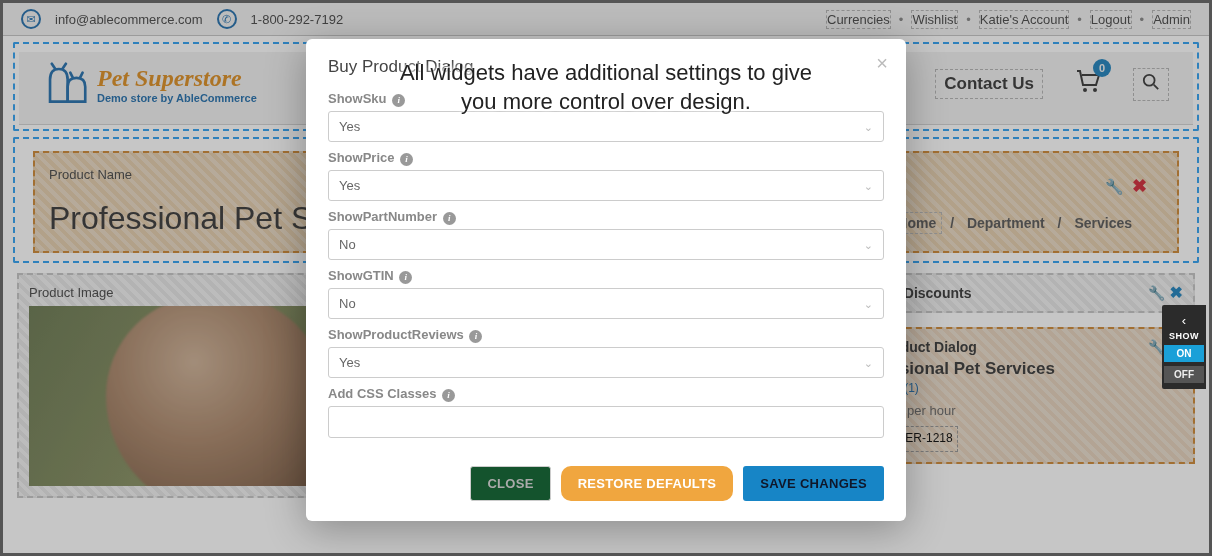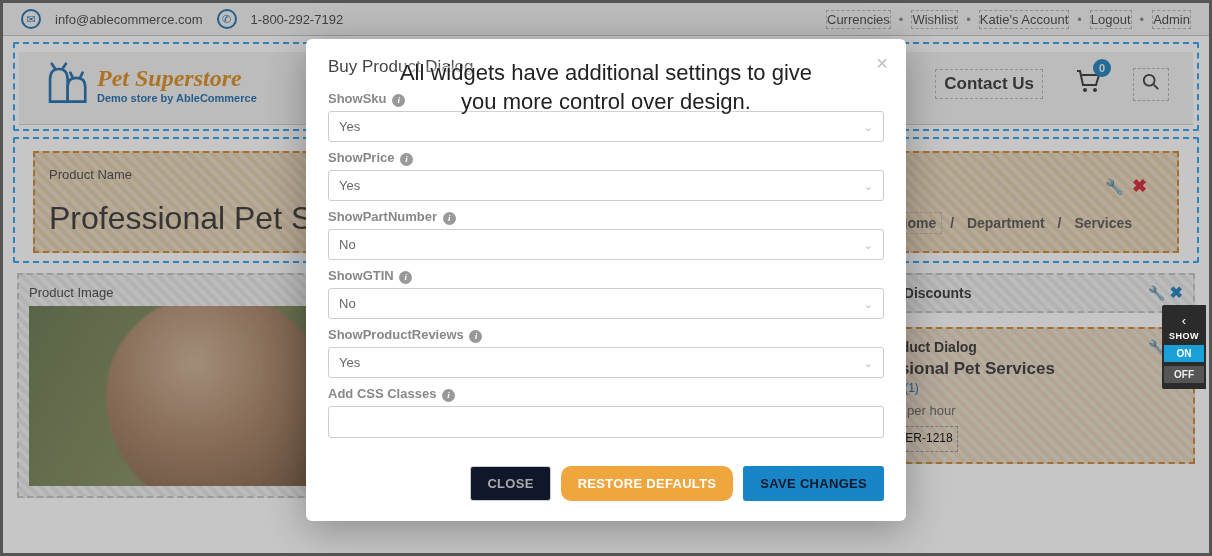--- a/index.html
+++ b/index.html
@@ -214,7 +214,7 @@
     border-radius: 3px; cursor: pointer; border: 1px solid transparent;
     letter-spacing: 0.3px;
   }
-  .modal .btn.close-b { background: #0f172a; border: 1px solid #ccc; color: #aaa; }
+  .modal .btn.close-b { background: #14532d; border: 1px solid #ccc; color: #aaa; }
   .modal .btn.restore-b { background: #f0a63f; color: #fff; border-radius: 10px; }
   .modal .btn.save-b { background: #1785c6; color: #0f172a; }
 

